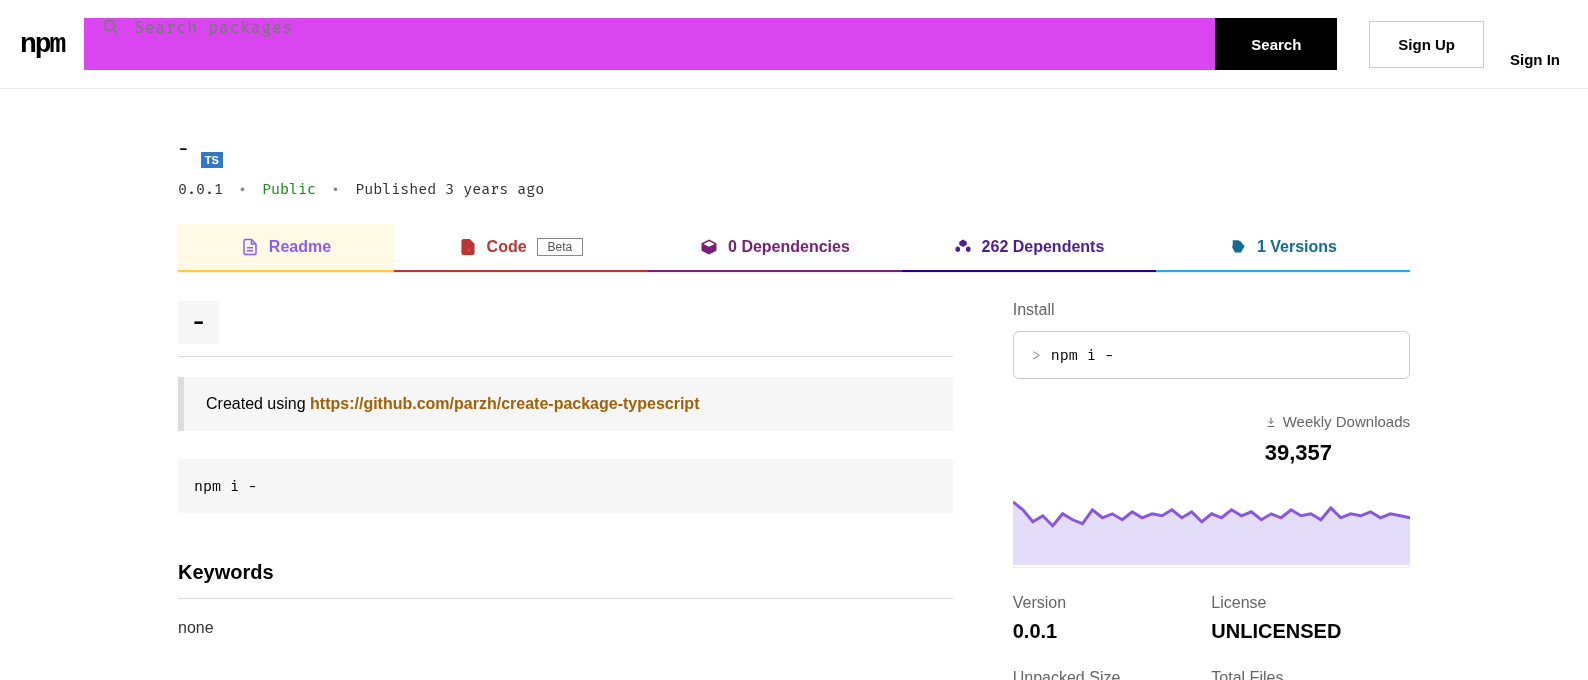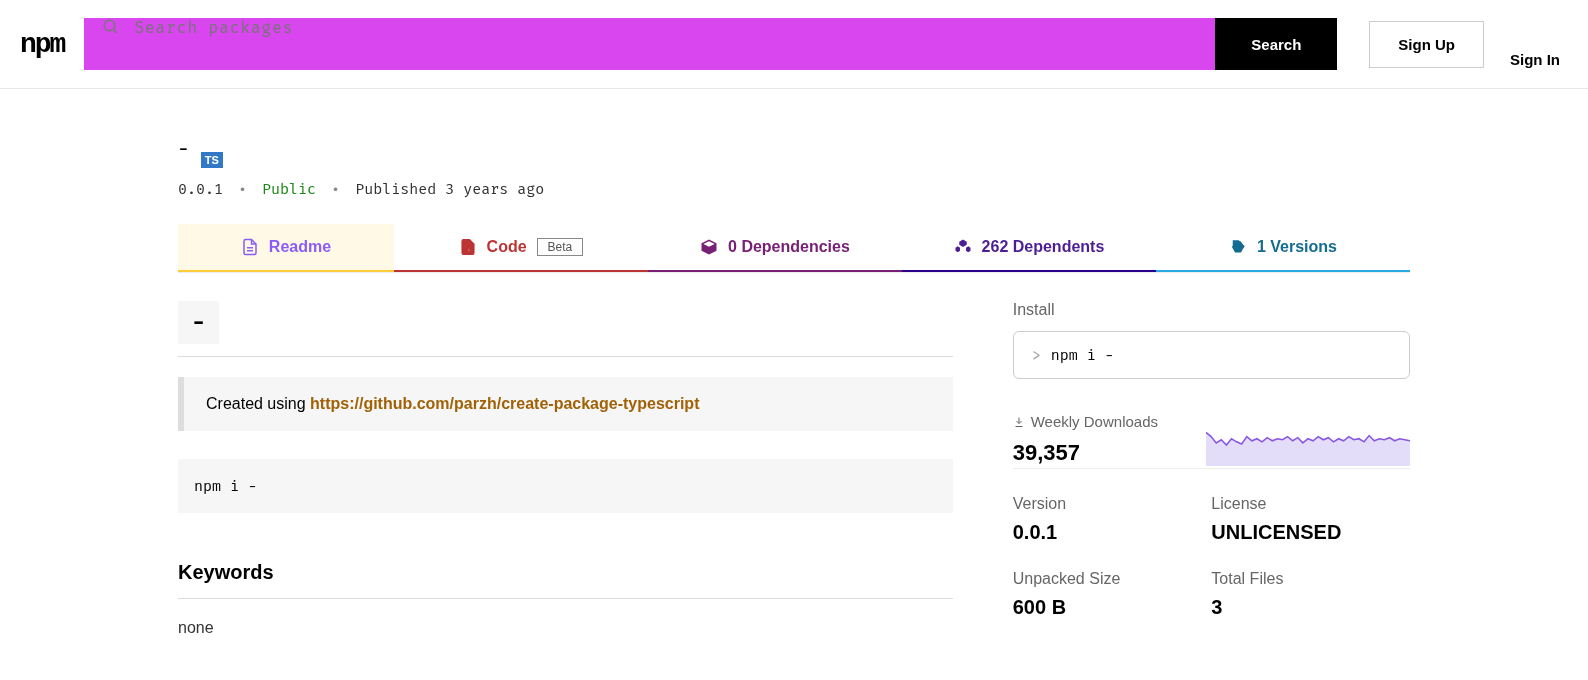--- a/index.html
+++ b/index.html
@@ -258,6 +258,7 @@
       border-bottom: 1px solid #eee;
       padding-bottom: 2px;
       margin-bottom: 26px;
+      flex-direction: column;
     }
     .downloads-text {
       flex: 0.85;

